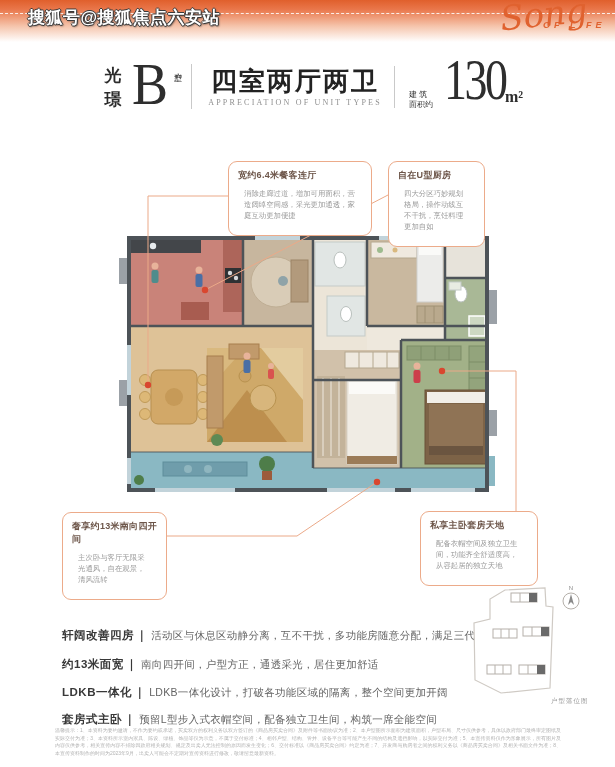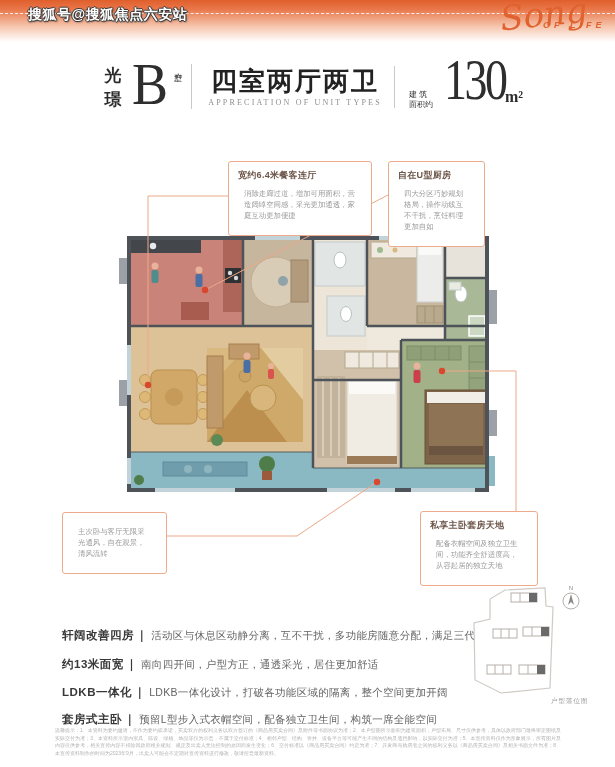--- a/index.html
+++ b/index.html
@@ -11,7 +11,7 @@
   .band{left:0;top:0;width:615px;height:42px;
         background:linear-gradient(#e05f2c 0%,#e9764a 22%,#f5c4ab 62%,#ffffff 100%);}
   .band-dots{left:0;top:13px;width:615px;height:0;border-top:1px dashed rgba(255,255,255,.85);}
-  .watermark{left:4px;top:6px;font-size:14px;font-weight:bold;color:#ffffff;letter-spacing:.5px;
+  .watermark{left:4px;top:6px;font-size:17px;font-weight:bold;color:#ffffff;letter-spacing:.5px;
              text-shadow:-1px 0 #3a3a3a,1px 0 #3a3a3a,0 -1px #3a3a3a,0 1px #3a3a3a,1px 1px 2px #333;padding-left:24px;}
   .logo-script{left:500px;top:-6px;font-family:"DejaVu Serif",serif;font-style:italic;
                font-size:34px;color:#e0idx;color:#e0622f;transform:rotate(-6deg);}

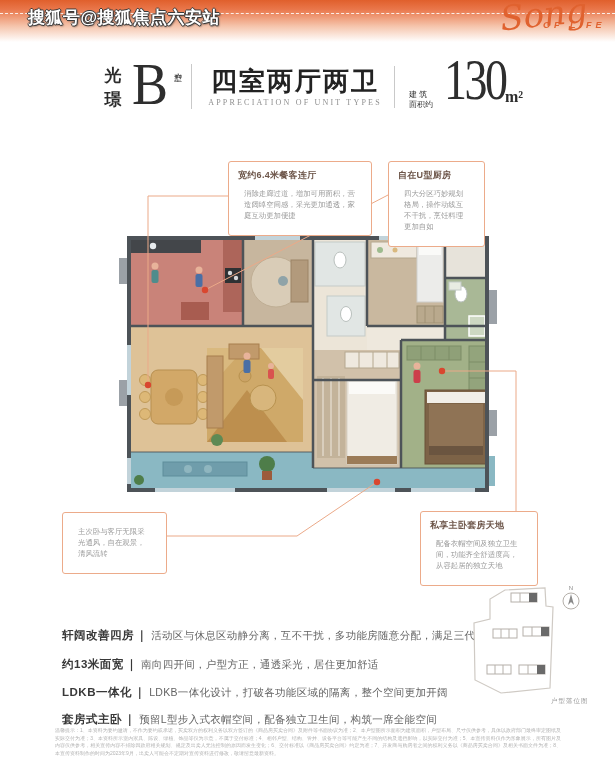--- a/index.html
+++ b/index.html
@@ -35,7 +35,7 @@
   .area-unit{left:505px;top:88px;font-size:16px;font-weight:bold;color:#2e2e2e;}
 
   
-  .callout{background:#fff;border:1px solid #ecab8a;border-radius:3px;padding:7px 9px 8px 9px;
+  .callout{background:#fff;border:1px solid #ecab8a;border-radius:9px;padding:7px 9px 8px 9px;
            box-sizing:border-box;z-index:6;}
   .callout h4{margin:0 0 3px 0;font-size:9px;color:#6d564a;letter-spacing:.3px;}
   .callout p{margin:6px;font-size:7.4px;line-height:11px;color:#9b9b9b;}

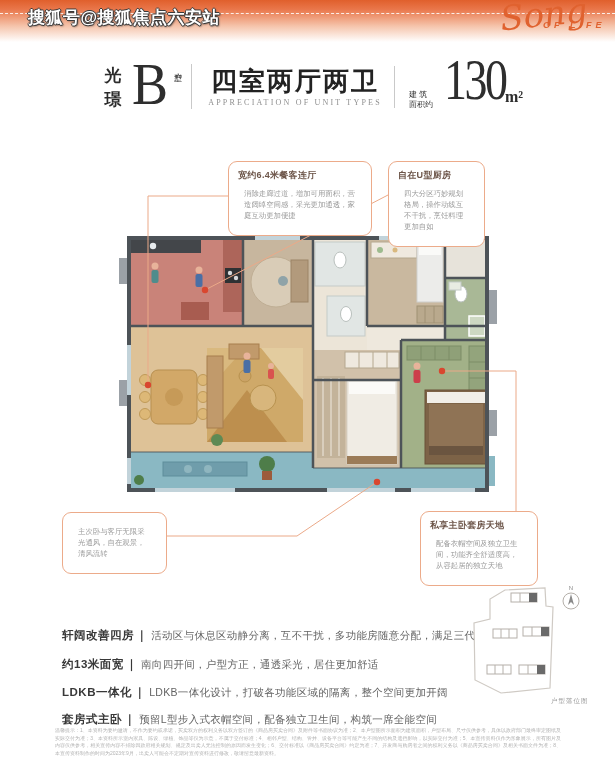--- a/index.html
+++ b/index.html
@@ -295,6 +295,7 @@
   <p>四大分区巧妙规划格局，操作动线互不干扰，烹饪料理更加自如</p>
 </div>
 <div class="abs callout co3">
+  <h4>奢享约13米南向四开间</h4>
   <p>主次卧与客厅无限采光通风，自在观景，清风流转</p>
 </div>
 <div class="abs callout co4">

